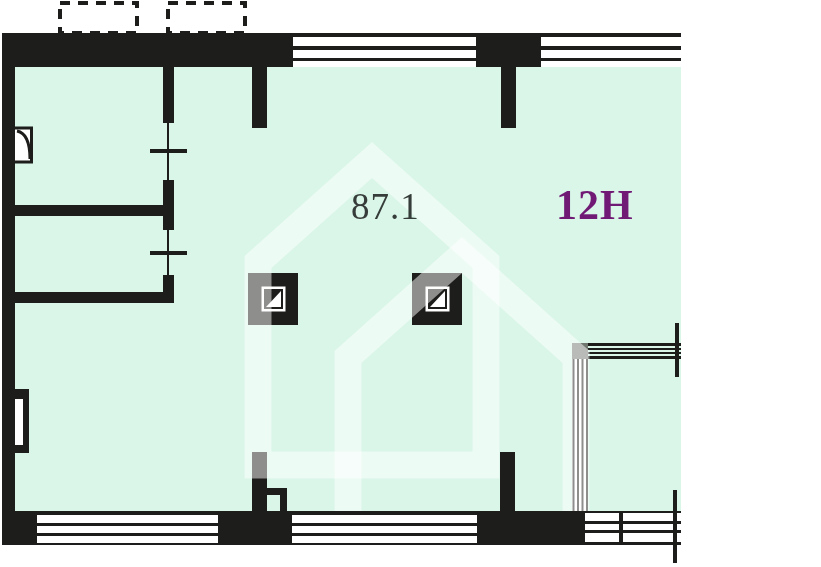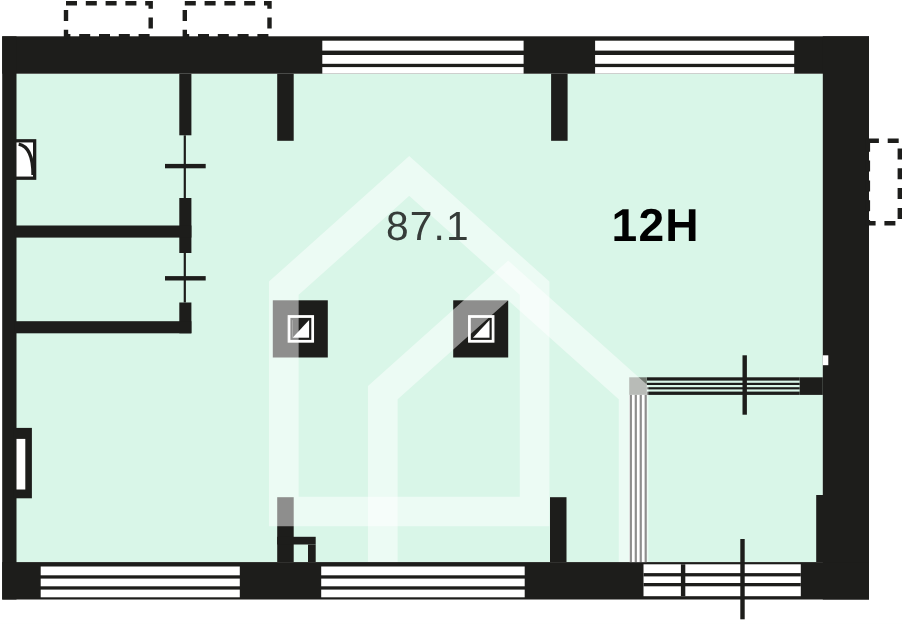--- a/index.html
+++ b/index.html
@@ -5,10 +5,10 @@
   html,body{margin:0;padding:0;background:#ffffff;}
   .stage{
     position:relative;
-    width:821px;height:567px;
+    width:681px;height:567px;
     background:#ffffff;
     overflow:hidden;
-    font-family:Liberation Sans, sans-serif;
+    font-family:Liberation Serif, serif;
   }
   .stage svg{position:absolute;left:0;top:0;display:block;}
   .label{

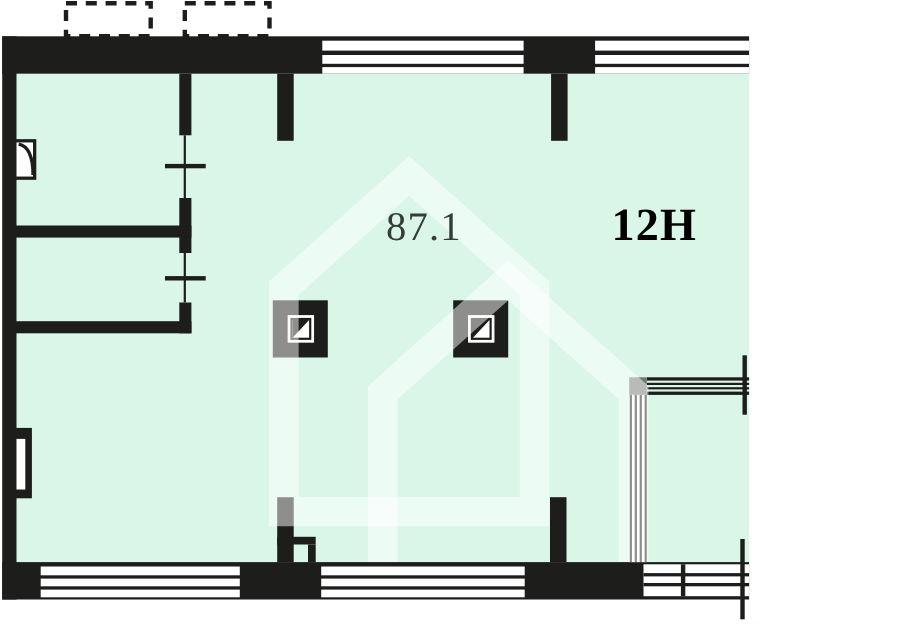--- a/index.html
+++ b/index.html
@@ -28,7 +28,7 @@
     font-size:42px;
     font-weight:700;
     letter-spacing:1px;
-    color:#000000;
+    color:#701a75;
   }
 </style>
 </head>

